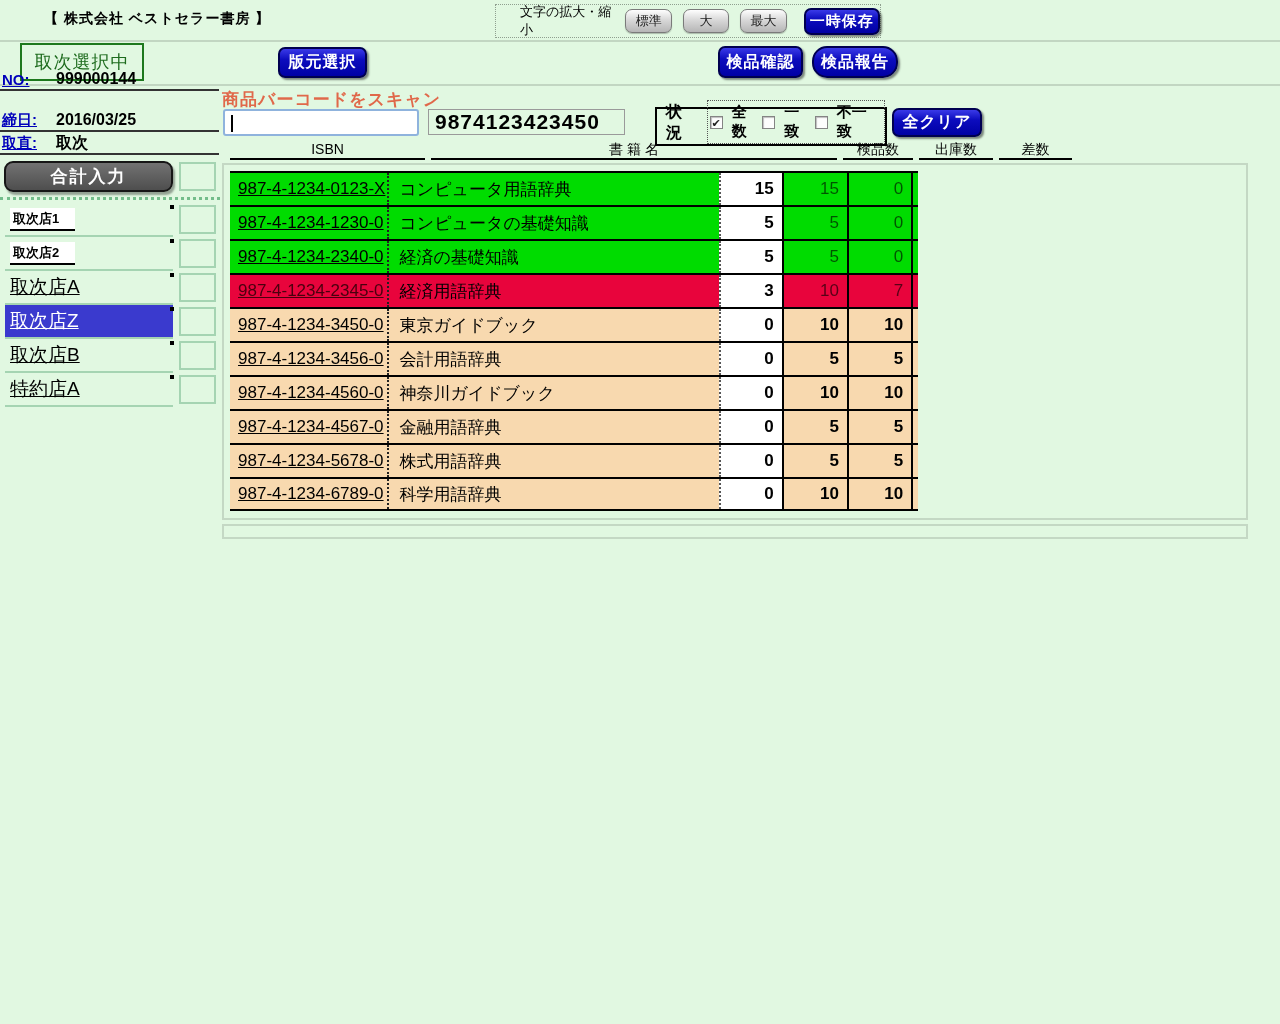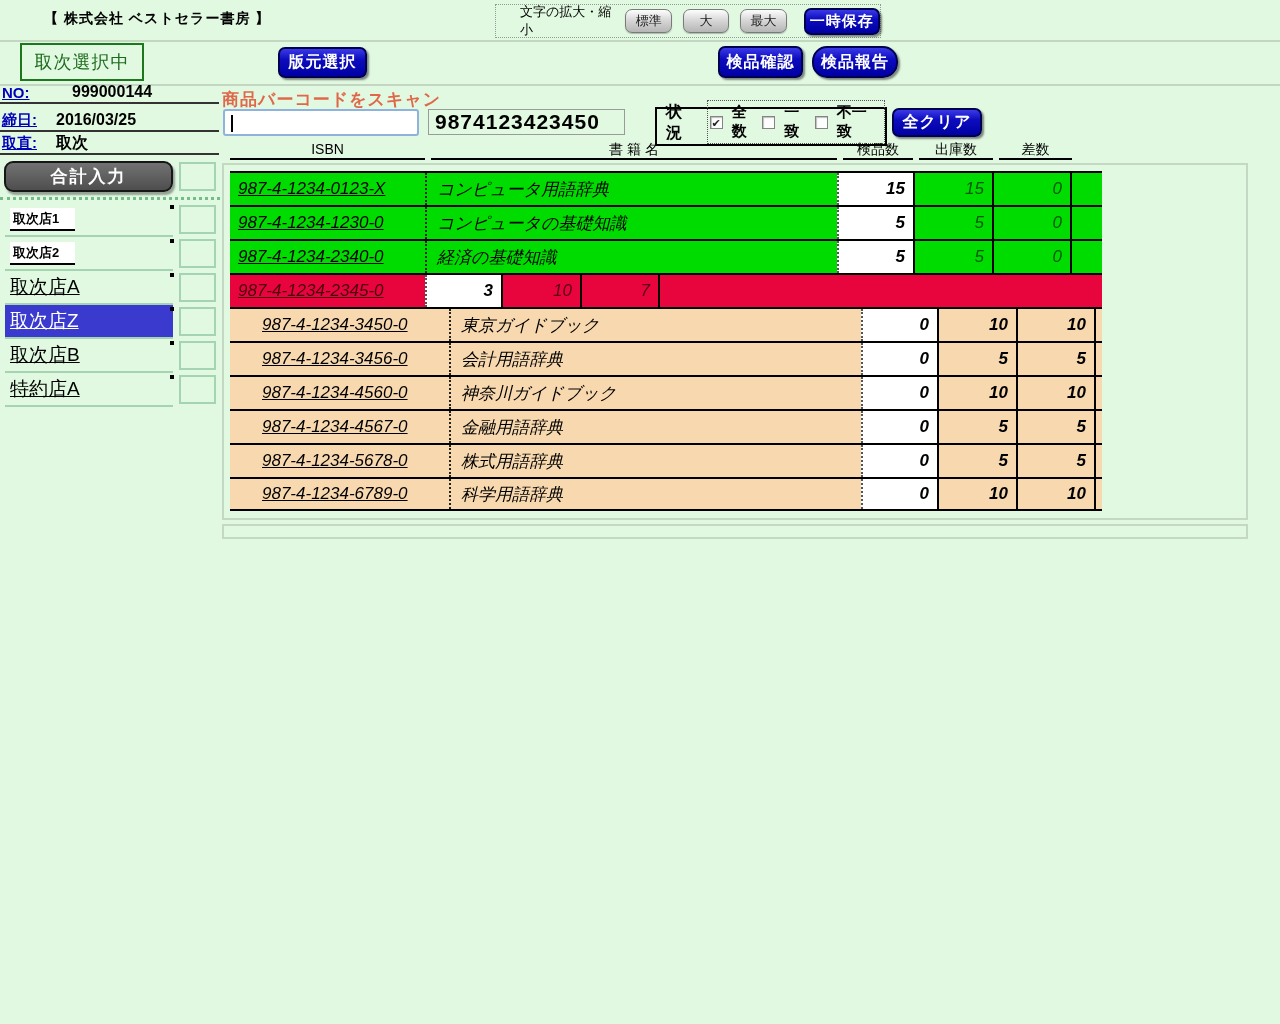--- a/index.html
+++ b/index.html
@@ -63,7 +63,7 @@
   }
   .info-label { color:#0000bb; font-weight:bold; font-size:15px; text-decoration:underline; margin-left:2px; width:54px; }
   .info-value { font-size:16px; font-weight:bold; }
-  #info-no   { top:82px;gap:16px; }
+  #info-no   { top:69px; }
   #info-date { top:110px; }
   #info-route{ top:133px; }
 

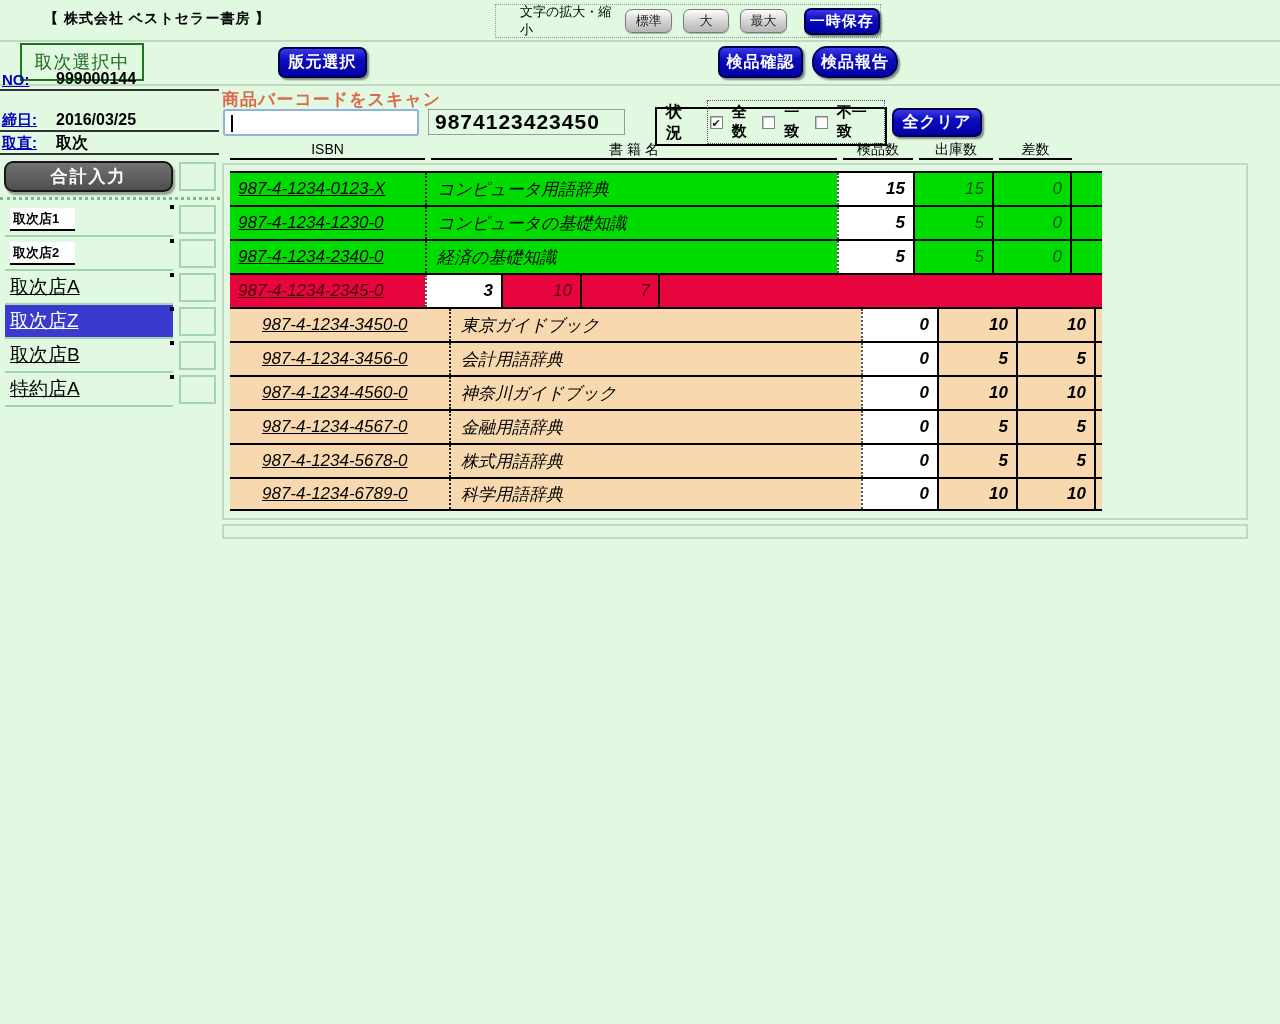--- a/index.html
+++ b/index.html
@@ -148,7 +148,7 @@
   #th-diff { left:999px; width:73px; }
 
   
-  #inspection-table { left:230px; top:171px; width:872px;font-style:italic; }
+  #inspection-table { left:230px; top:171px; width:688px; }
   .trow { display:flex; height:34px; border-top:2px solid #000; align-items:stretch; }
   .trow:last-child { border-bottom:2px solid #000; }
   .trow.match    { background:#00dc00; }

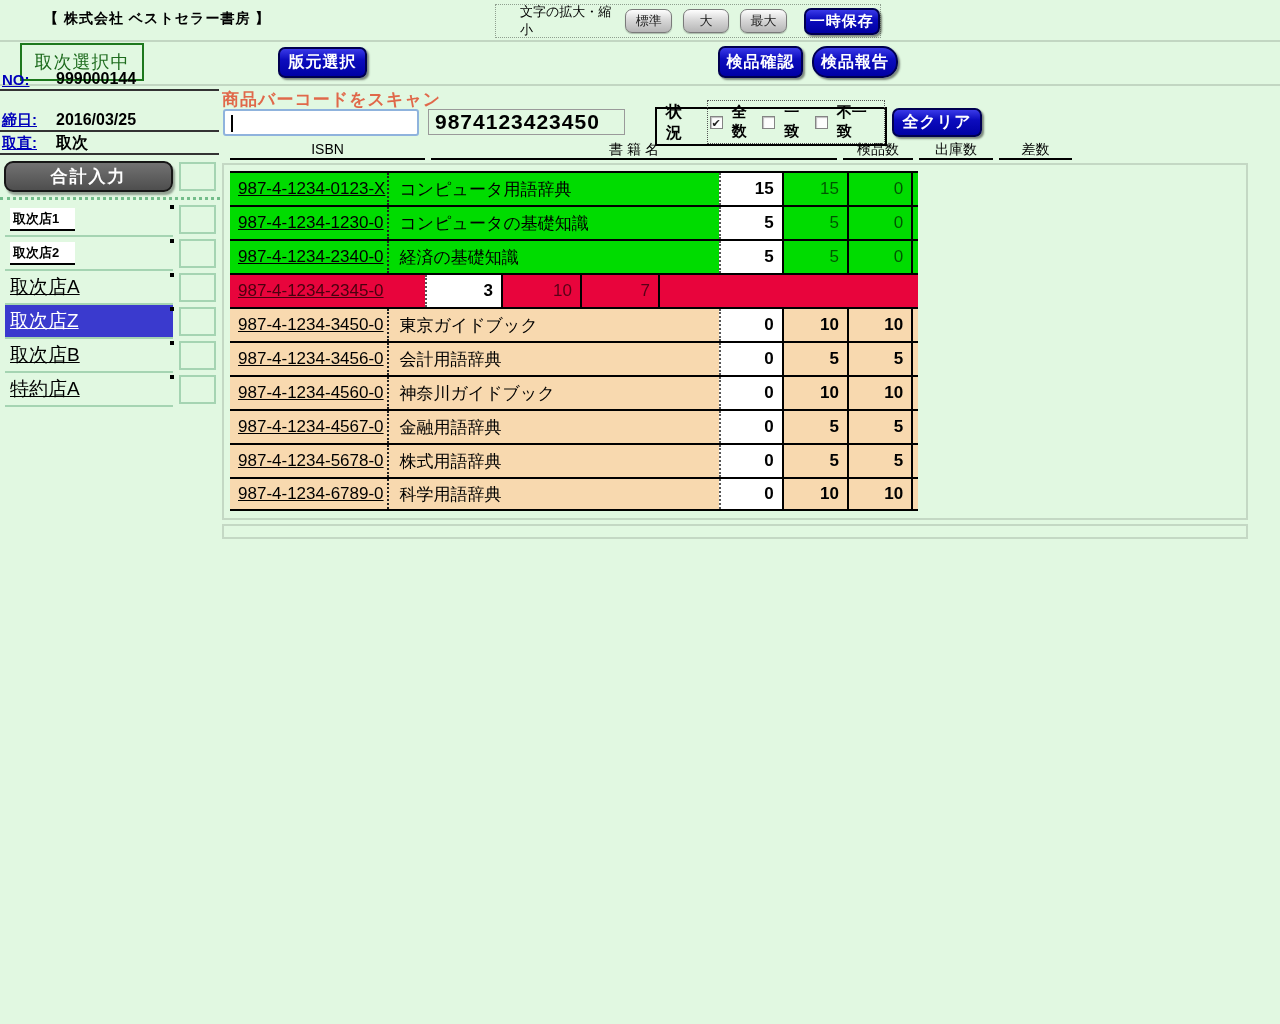--- a/index.html
+++ b/index.html
@@ -313,6 +313,7 @@
     </div>
     <div class="trow mismatch">
       <span class="cell c-isbn">987-4-1234-2345-0</span>
+      <div class="cell c-name">経済用語辞典</div>
       <div class="cell c-insp">3</div>
       <div class="cell c-ship">10</div>
       <div class="cell c-diff">7</div>

